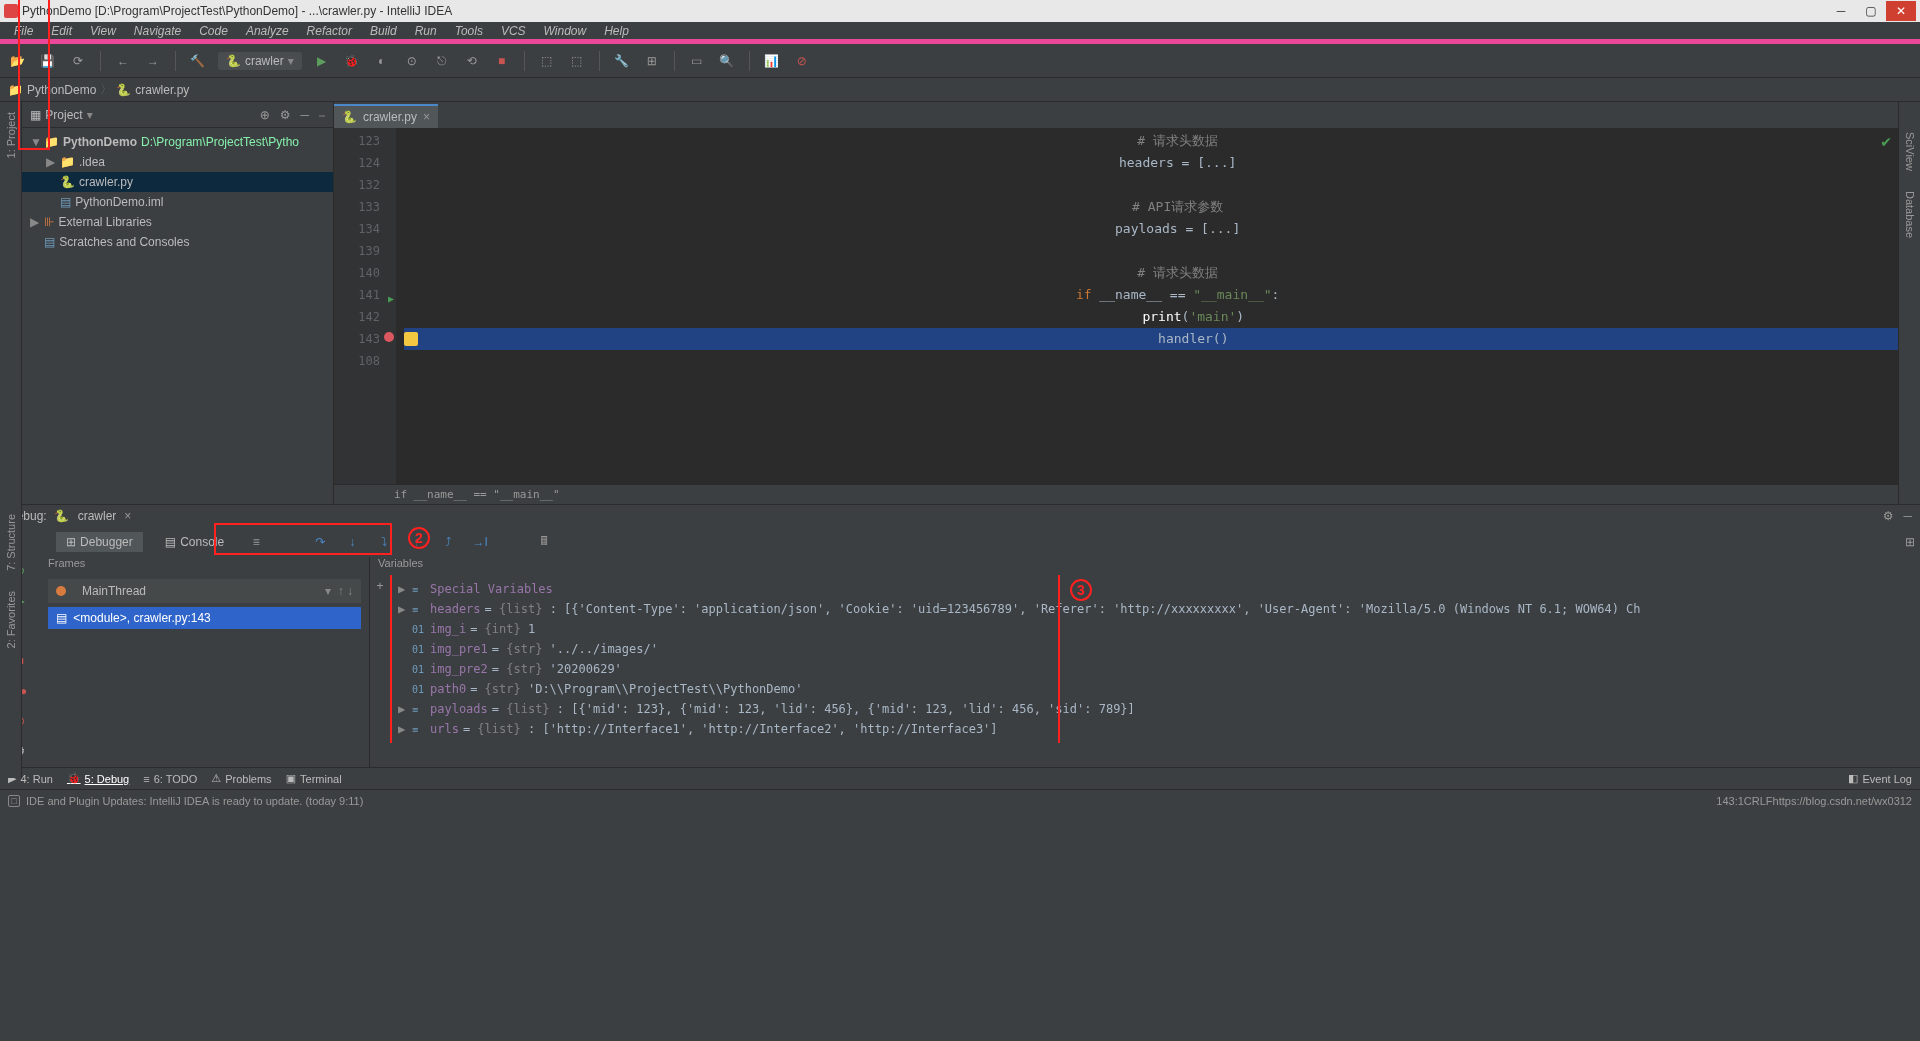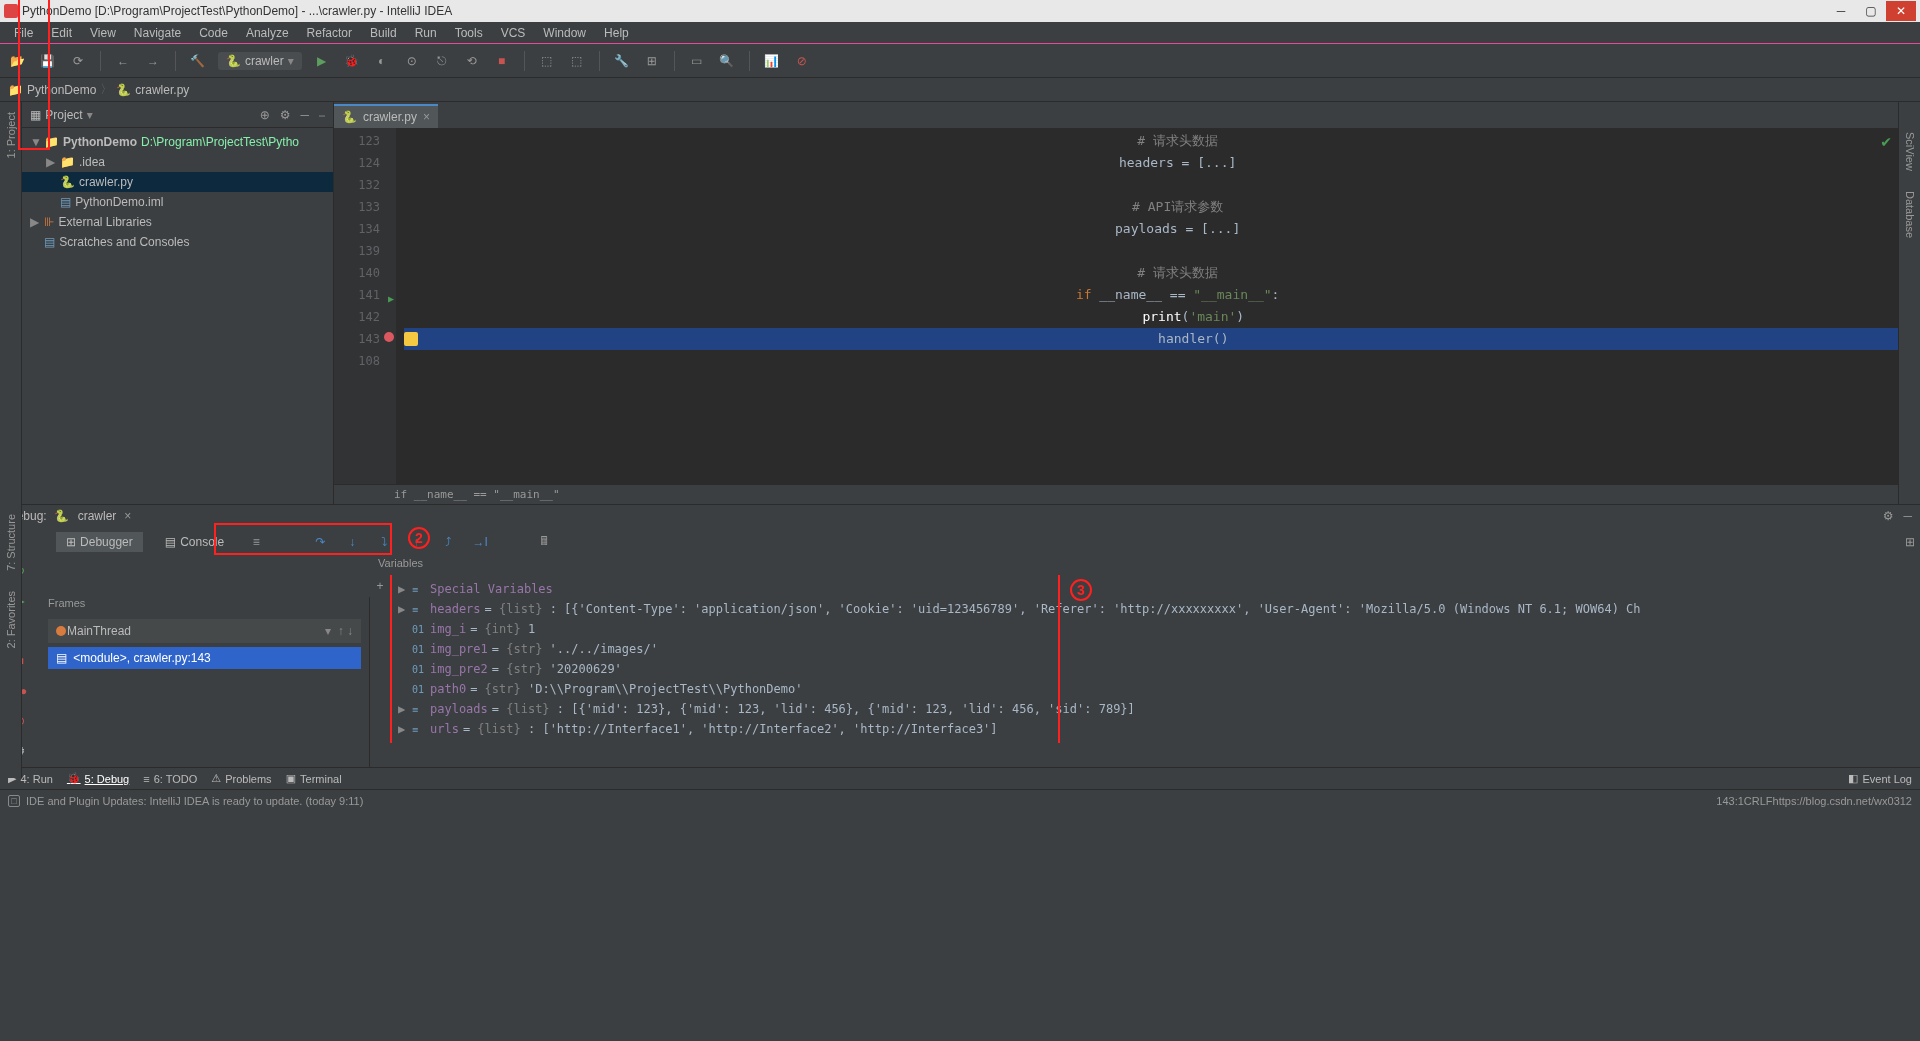--- a/index.html
+++ b/index.html
@@ -10,7 +10,7 @@
 .win-controls { display:flex; }
 .win-btn { width:30px; height:20px; display:flex; align-items:center; justify-content:center; color:#333; }
 .win-btn.close { background:#d04030; color:#fff; }
-.menubar { height:22px; background:#3c3f41; display:flex; align-items:center; padding:0 6px; gap:2px; border-bottom:1px solid #ec4899; }
+.menubar { height:22px; background:#3c3f41; display:flex; align-items:center; padding:0 6px; gap:2px; border-bottom:5px solid #ec4899;font-style:italic; }
 .menu-item { padding:2px 8px; color:#bbb; }
 .toolbar { height:34px; background:#3c3f41; display:flex; align-items:center; padding:0 8px; gap:10px; border-bottom:1px solid #2b2b2b; }
 .tb-btn { width:20px; height:20px; display:flex; align-items:center; justify-content:center; color:#999; }

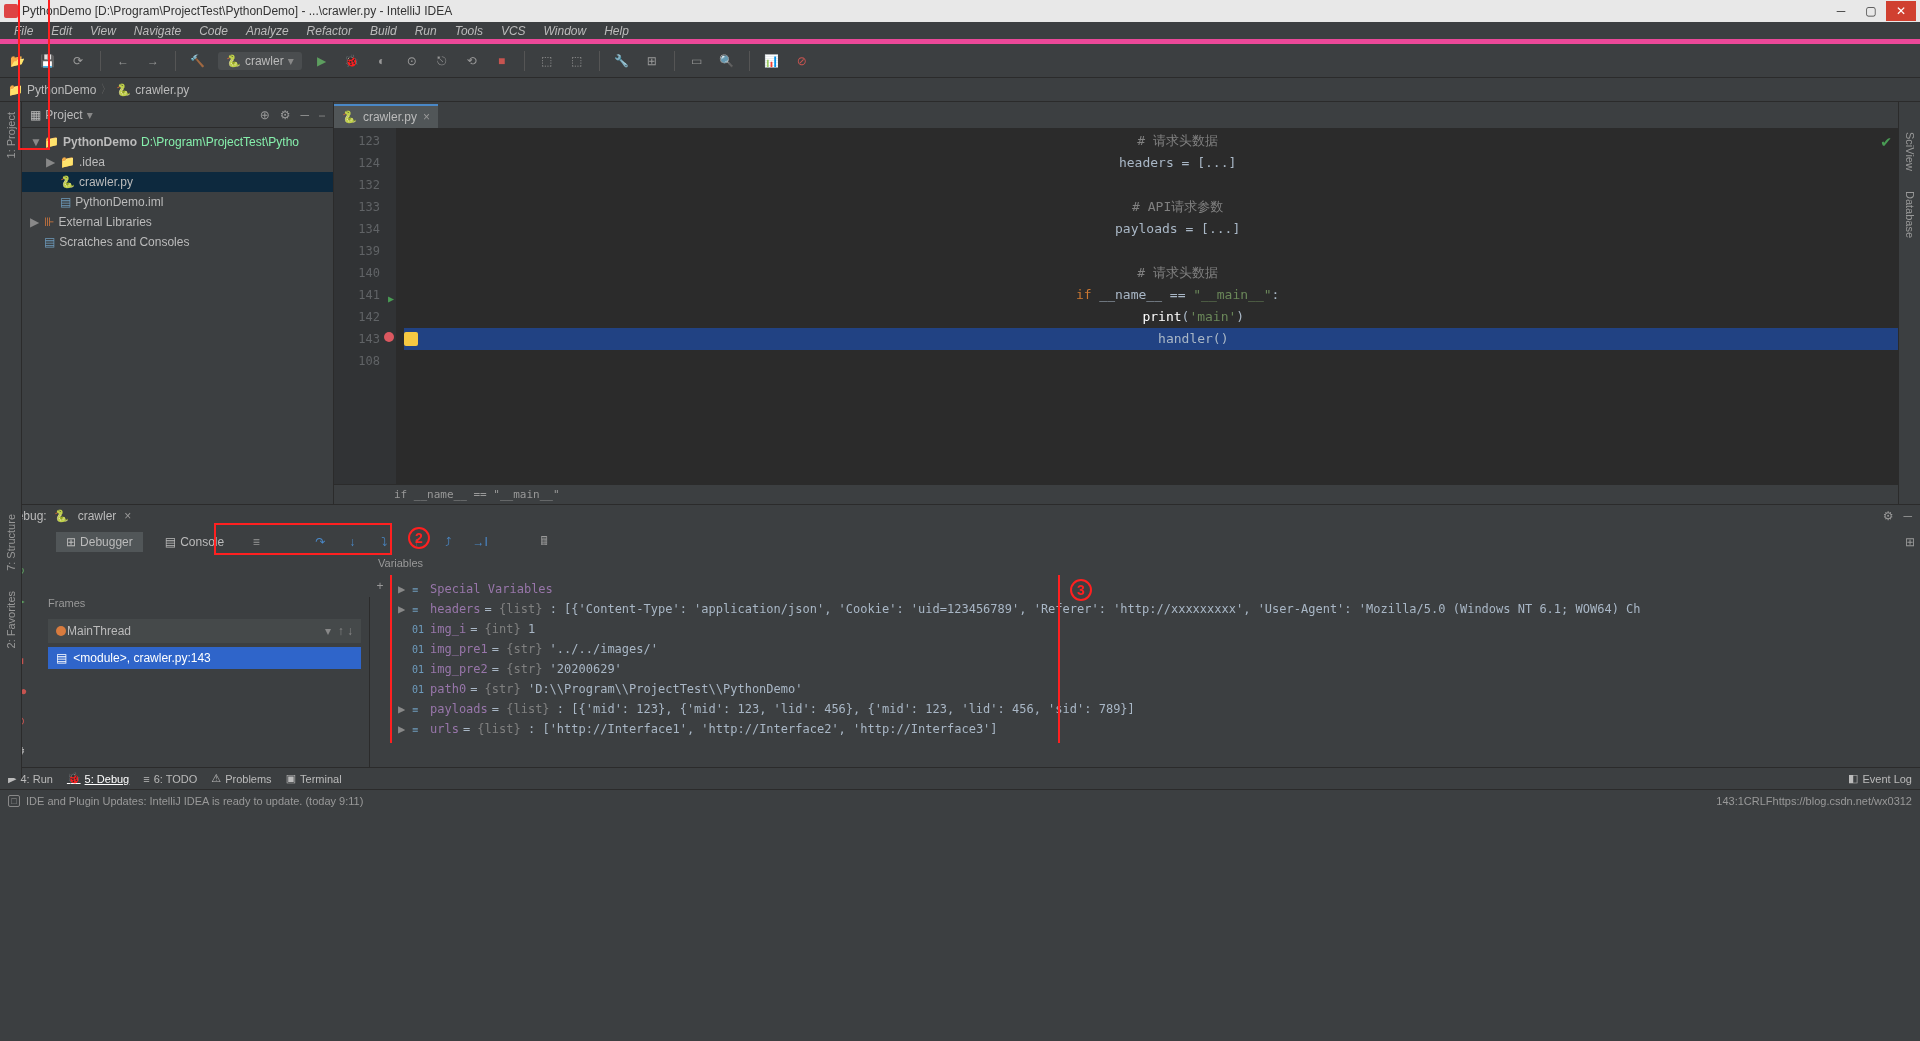--- a/index.html
+++ b/index.html
@@ -68,7 +68,7 @@
 .debug-body { display:flex; height:210px; }
 .debug-left-btns { width:40px; display:flex; flex-direction:column; align-items:center; padding-top:4px; gap:10px; }
 .dlb { width:20px; height:20px; display:flex; align-items:center; justify-content:center; }
-.frames-panel { width:330px; border-right:1px solid #2b2b2b; display:flex; flex-direction:column;margin-top:40px; }
+.frames-panel { width:330px; border-right:1px solid #2b2b2b; display:flex; flex-direction:column; }
 .panel-title { height:18px; padding:0 8px; color:#999; font-size:11px; }
 .thread-select { margin:4px 8px; height:24px; background:#45494a; display:flex; align-items:center; padding:0 8px; gap:6px; justify-content:space-between; }
 .thread-left { display:flex; align-items:center; gap:1px;text-align:center; }

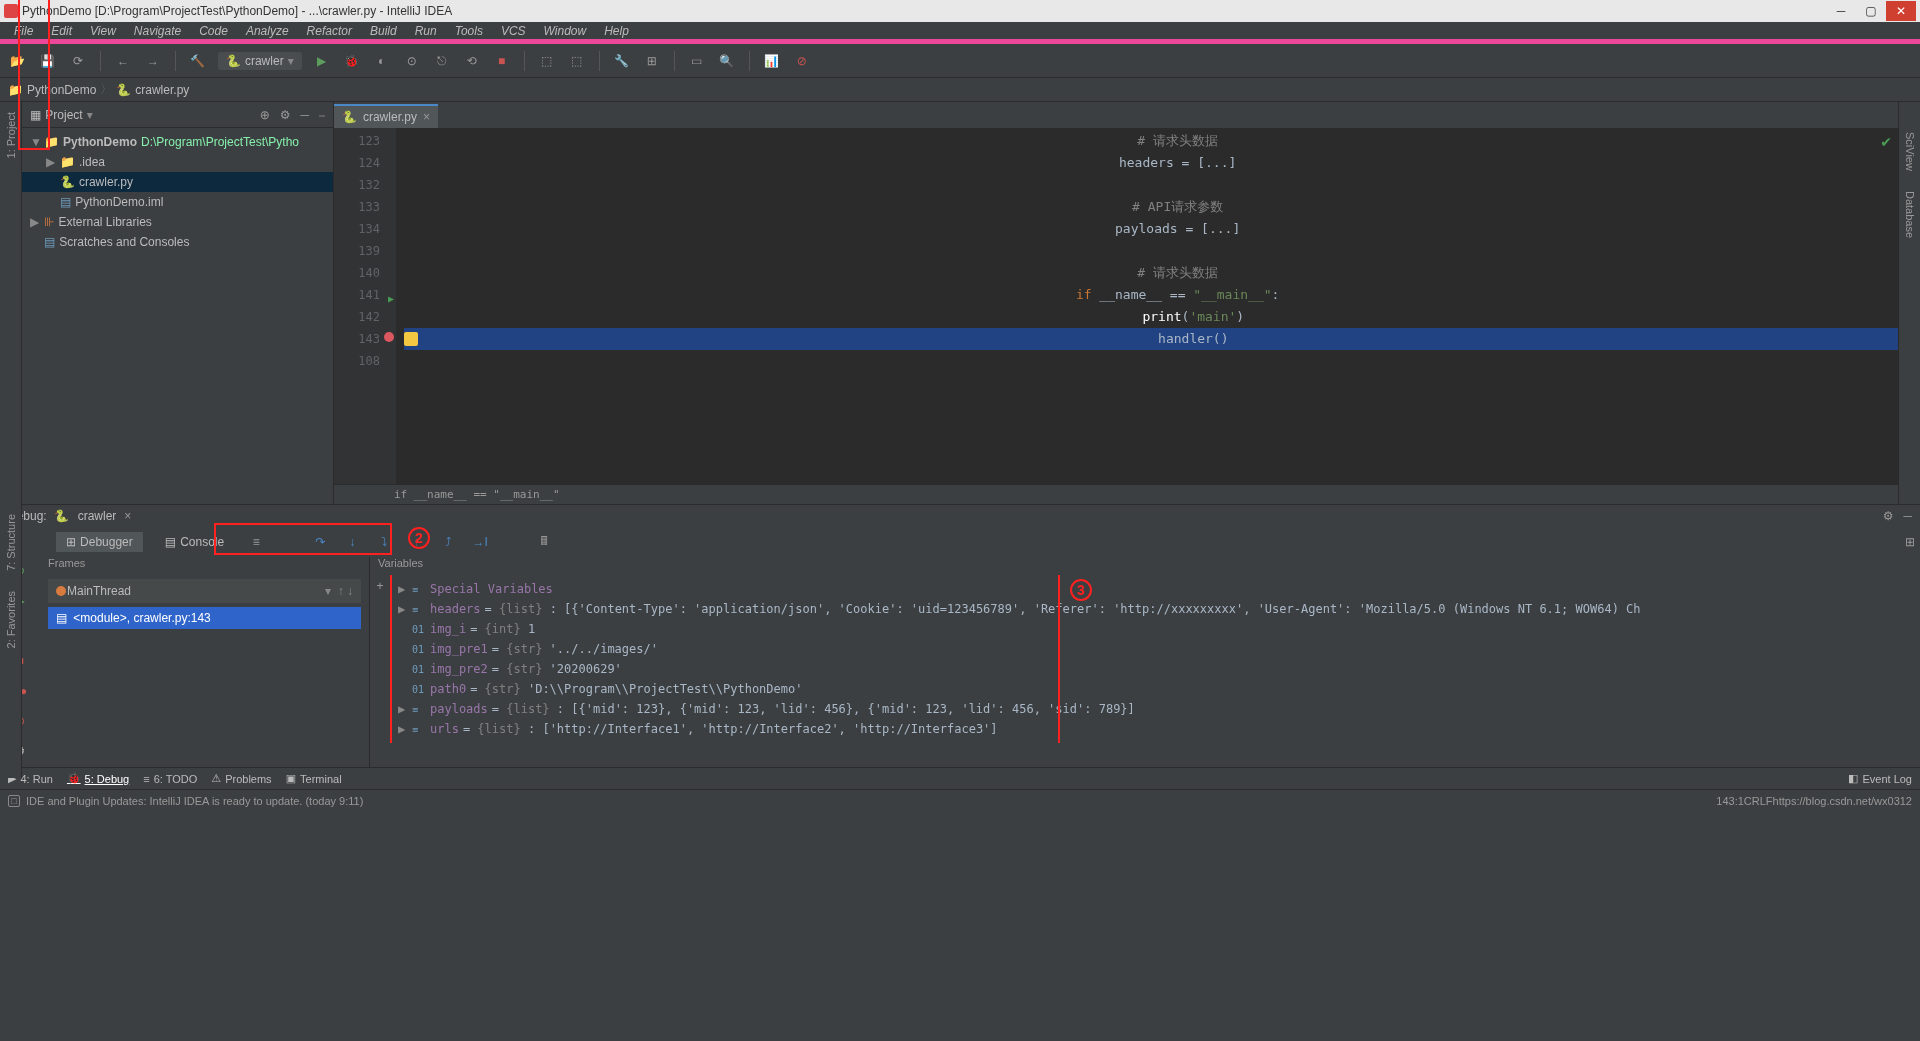--- a/index.html
+++ b/index.html
@@ -71,7 +71,7 @@
 .frames-panel { width:330px; border-right:1px solid #2b2b2b; display:flex; flex-direction:column; }
 .panel-title { height:18px; padding:0 8px; color:#999; font-size:11px; }
 .thread-select { margin:4px 8px; height:24px; background:#45494a; display:flex; align-items:center; padding:0 8px; gap:6px; justify-content:space-between; }
-.thread-left { display:flex; align-items:center; gap:1px;text-align:center; }
+.thread-left { display:flex; align-items:center; gap:16px;text-align:center; }
 .orange-dot { width:10px; height:10px; background:#d87b3e; border-radius:50%; }
 .frame-row { height:22px; background:#2f65ca; color:#fff; display:flex; align-items:center; padding:0 8px; margin:0 8px; gap:6px; }
 .vars-panel { flex:1; display:flex; flex-direction:column; }

